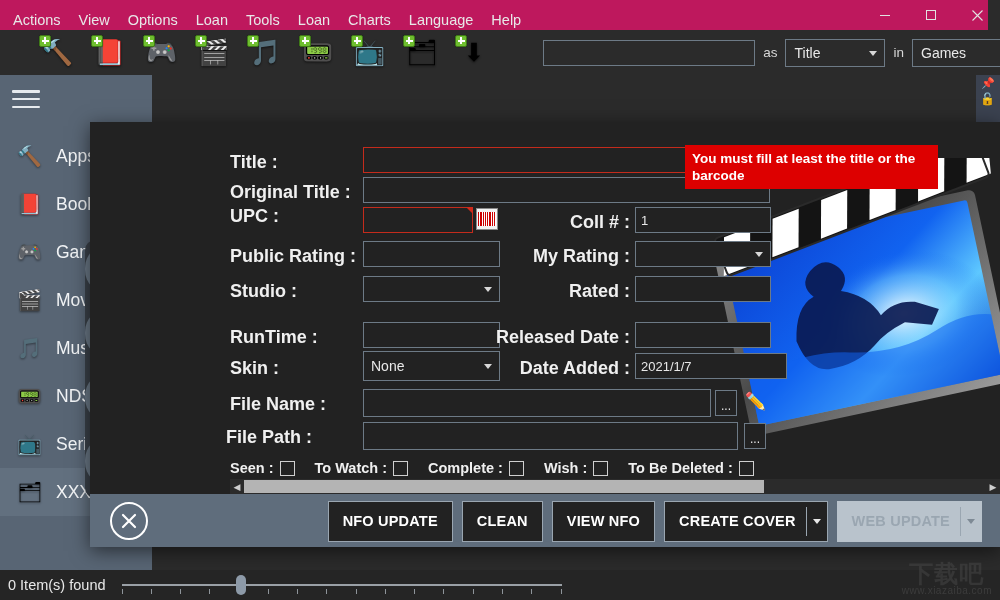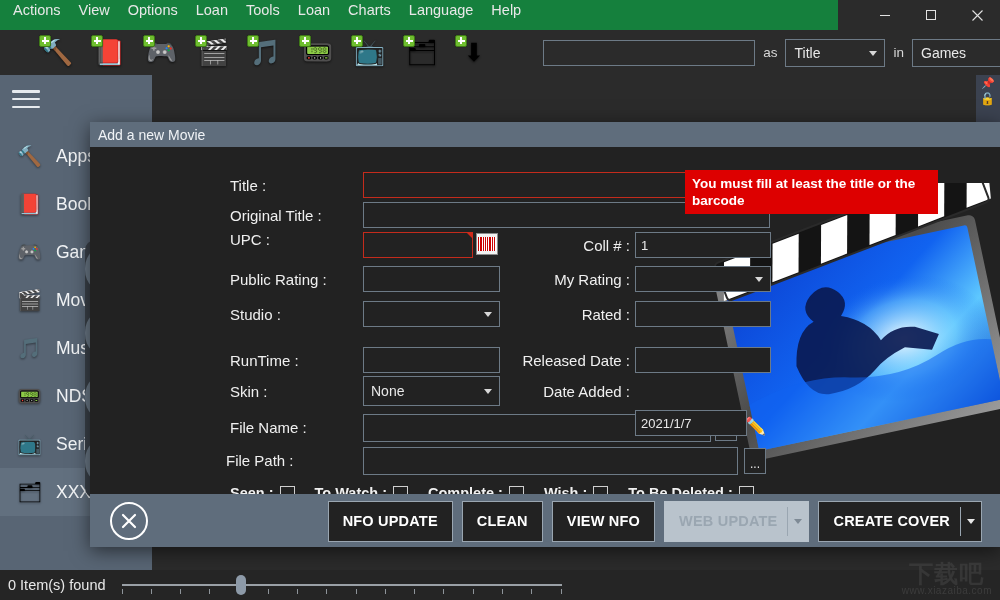--- a/index.html
+++ b/index.html
@@ -21,9 +21,9 @@
   
   .menubar {
     position: absolute; left: 0; top: 0;
-    width: 838px; height: 30px;
-    background: #15803d;
-    display: flex; align-items: flex-start;
+    width: 988px; height: 30px;
+    background: #be185d;
+    display: flex; align-items: flex-end;
   }
   .menu-item {
     color: #e8e8e8;

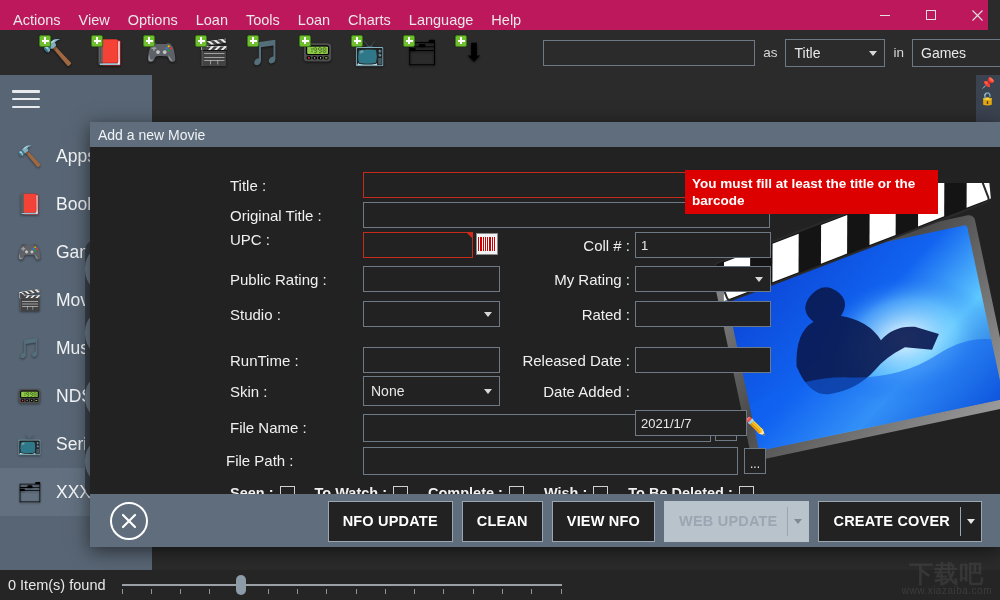--- a/index.html
+++ b/index.html
@@ -554,7 +554,6 @@
   </div>
 
   <div class="dialog">
-    <div class="dlg-title">Add a new Movie</div>
 
     <div class="dlg-body">
 

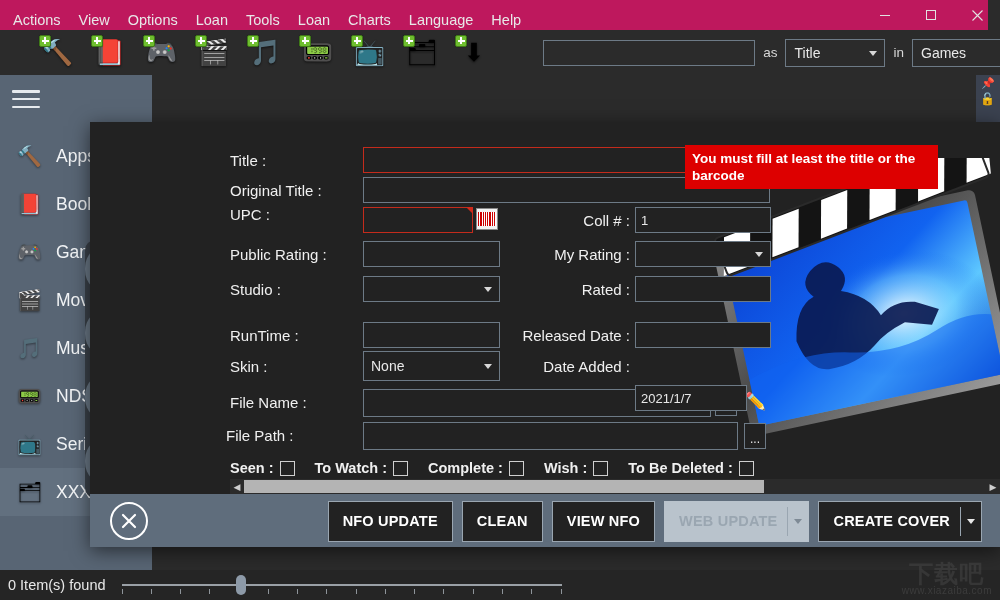--- a/index.html
+++ b/index.html
@@ -200,7 +200,7 @@
 
   .frow { position: absolute; height: 26px; }
   .flabel {
-    color: #f0f0f0; font-size: 15px; font-weight: normal;
+    color: #f0f0f0; font-size: 18px; font-weight: bold;
     white-space: nowrap;
   }
   .flabel.right { text-align: right; }

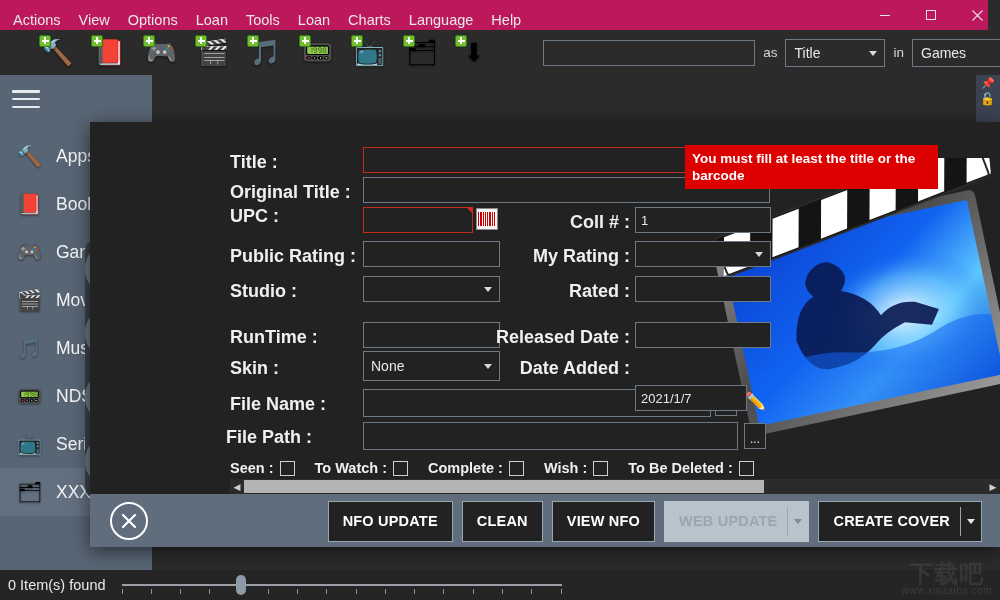--- a/index.html
+++ b/index.html
@@ -687,7 +687,7 @@
       <div class="frow" style="left:400px; top:236px; width:140px;">
         <div class="flabel right" style="width:140px;">Date Added :</div>
       </div>
-      <input class="fin" style="position: absolute; left: 545px; top: 231px; width: 112px; margin-top: 32px;" value="2021/1/7">
+      <input class="fin" style="position: absolute; left: 545px; top: 231px; width: 152px;" value="2021/1/7">
 
       <div class="errbox" style="left:595px; top:23px; width:253px;">You must fill at least the title or the barcode</div>
 

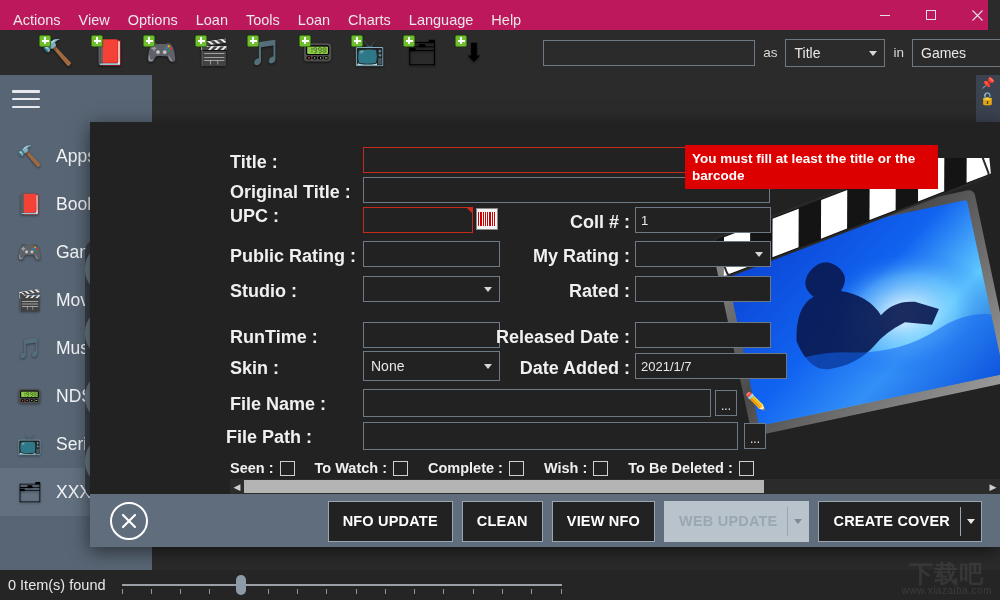--- a/index.html
+++ b/index.html
@@ -733,6 +733,13 @@
         <div class="dbtn">NFO UPDATE</div>
         <div class="dbtn">CLEAN</div>
         <div class="dbtn">VIEW NFO</div>
+        <div class="dbtn split">
+          <span class="maintxt">CREATE COVER</span>
+          <span class="divider"></span>
+          <span class="caret">
+              <i></i>
+            </span>
+        </div>
         <div class="dbtn split disabled">
           <span class="maintxt">WEB UPDATE</span>
           <span class="divider"></span>
@@ -740,13 +747,6 @@
               <i></i>
             </span>
         </div>
-        <div class="dbtn split">
-          <span class="maintxt">CREATE COVER</span>
-          <span class="divider"></span>
-          <span class="caret">
-              <i></i>
-            </span>
-        </div>
       </div>
     </div>
   </div>

